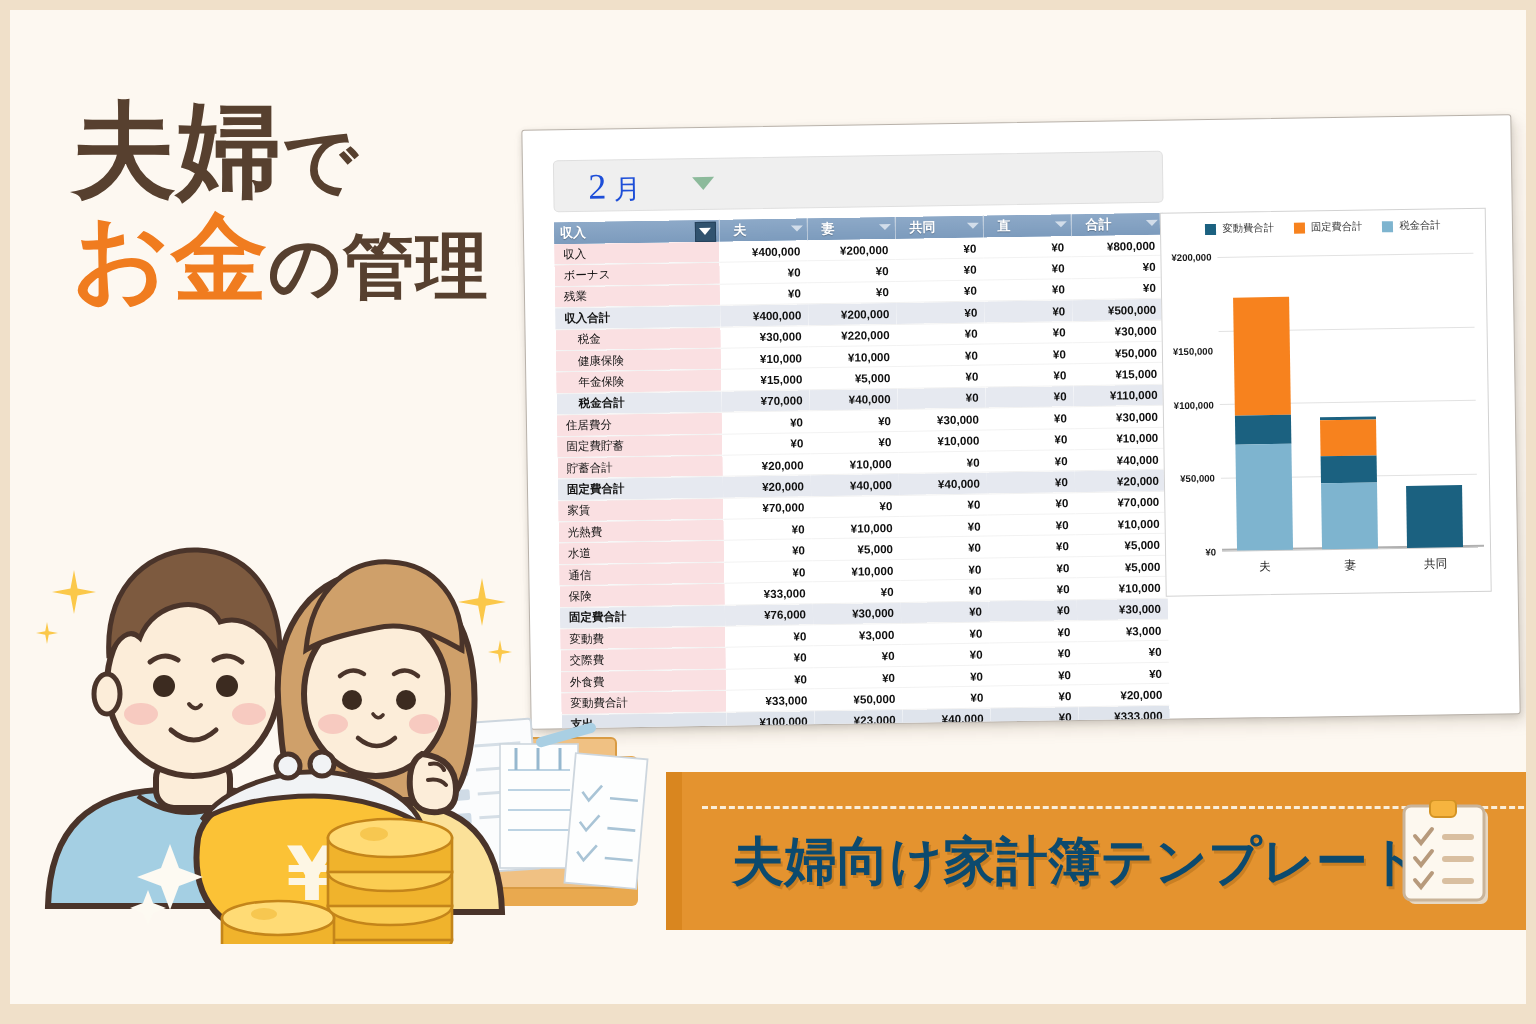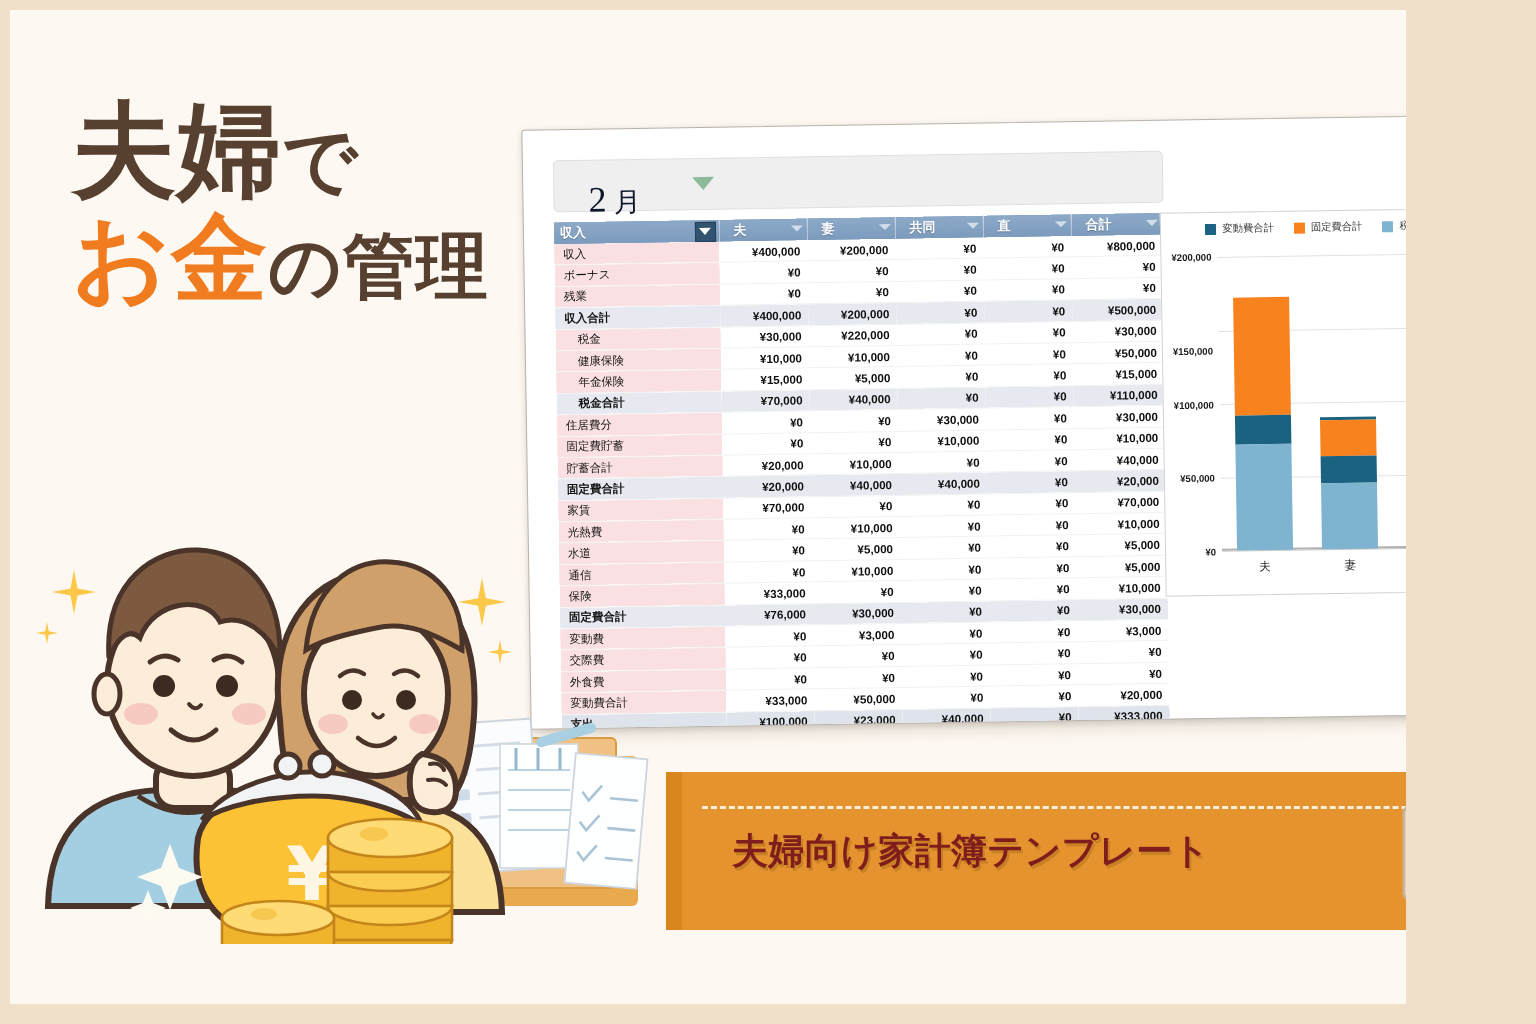--- a/index.html
+++ b/index.html
@@ -12,7 +12,7 @@
 
   
   .canvas{
-    position:absolute;left:10px;top:10px;width:1396px;height:1004px;
+    position:absolute;left:10px;top:10px;width:1516px;height:1004px;
     background:#fdf8f1;overflow:hidden;
   }
   .canvas-bottomstrip{

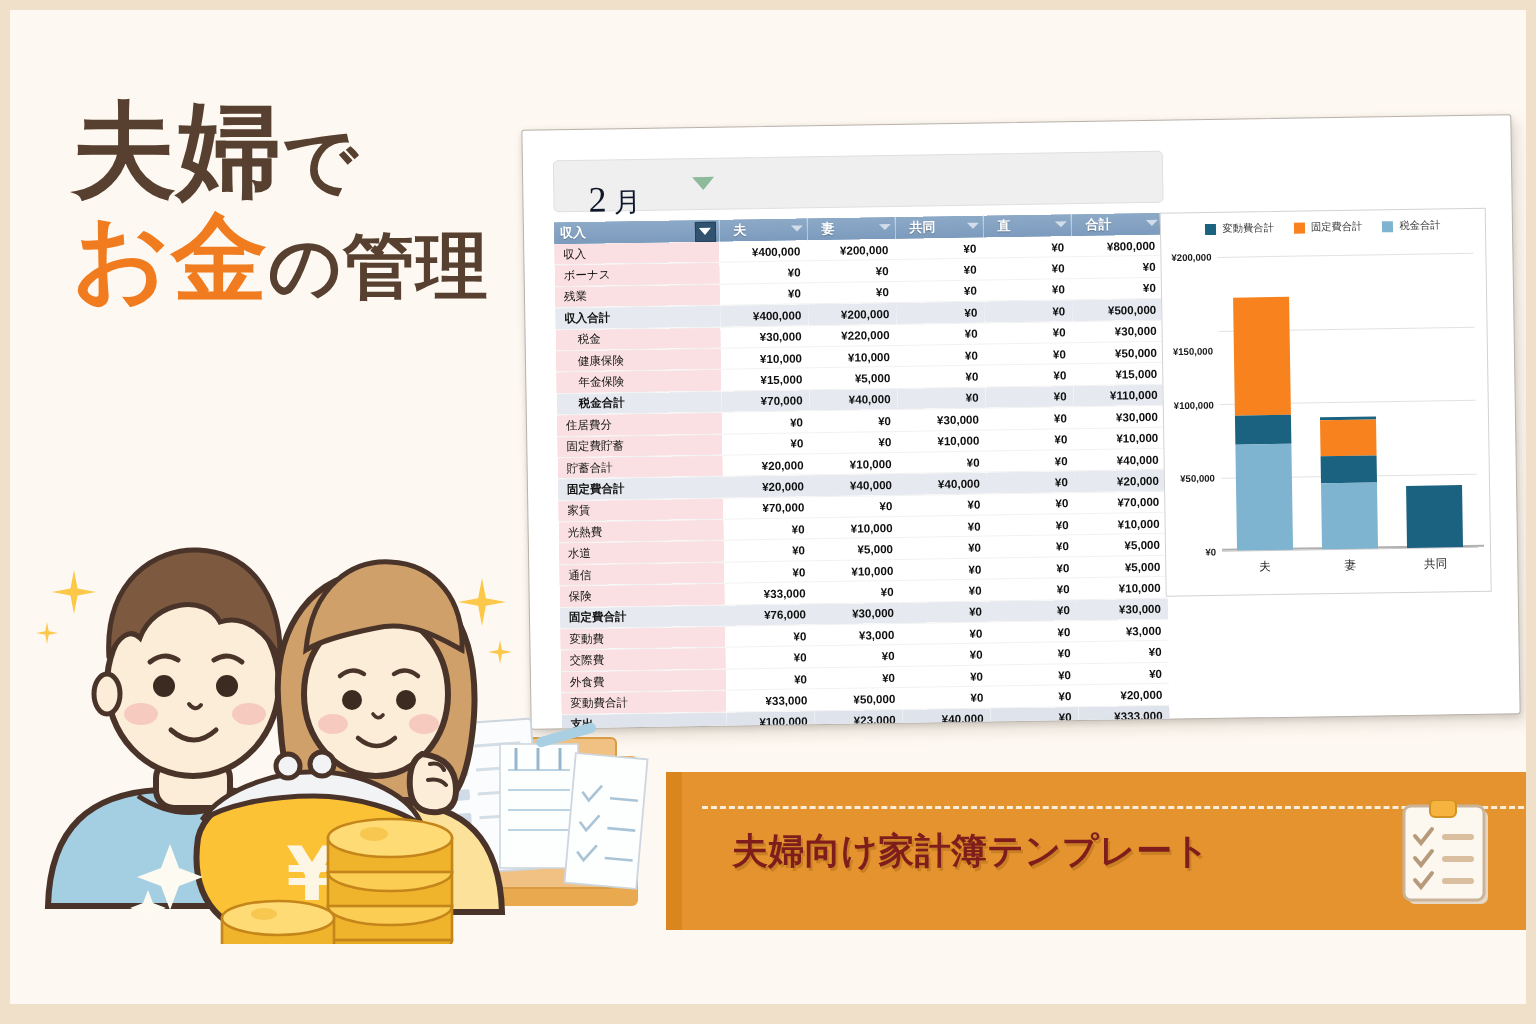--- a/index.html
+++ b/index.html
@@ -63,8 +63,8 @@
     background:#efefef;border:1px solid #dfdfdf;border-radius:5px;
   }
   .month-txt{
-    position:absolute;left:34px;top:18px;
-    font-size:36px;color:#0f172a;font-family:"Liberation Serif","DejaVu Serif",serif;
+    position:absolute;left:34px;top:5px;
+    font-size:36px;color:#1d4ed8;font-family:"Liberation Serif","DejaVu Serif",serif;
     letter-spacing:.04em;
   }
   .month-txt .mk{font-size:27px;margin-left:6px;font-family:"DejaVu Sans",sans-serif;}

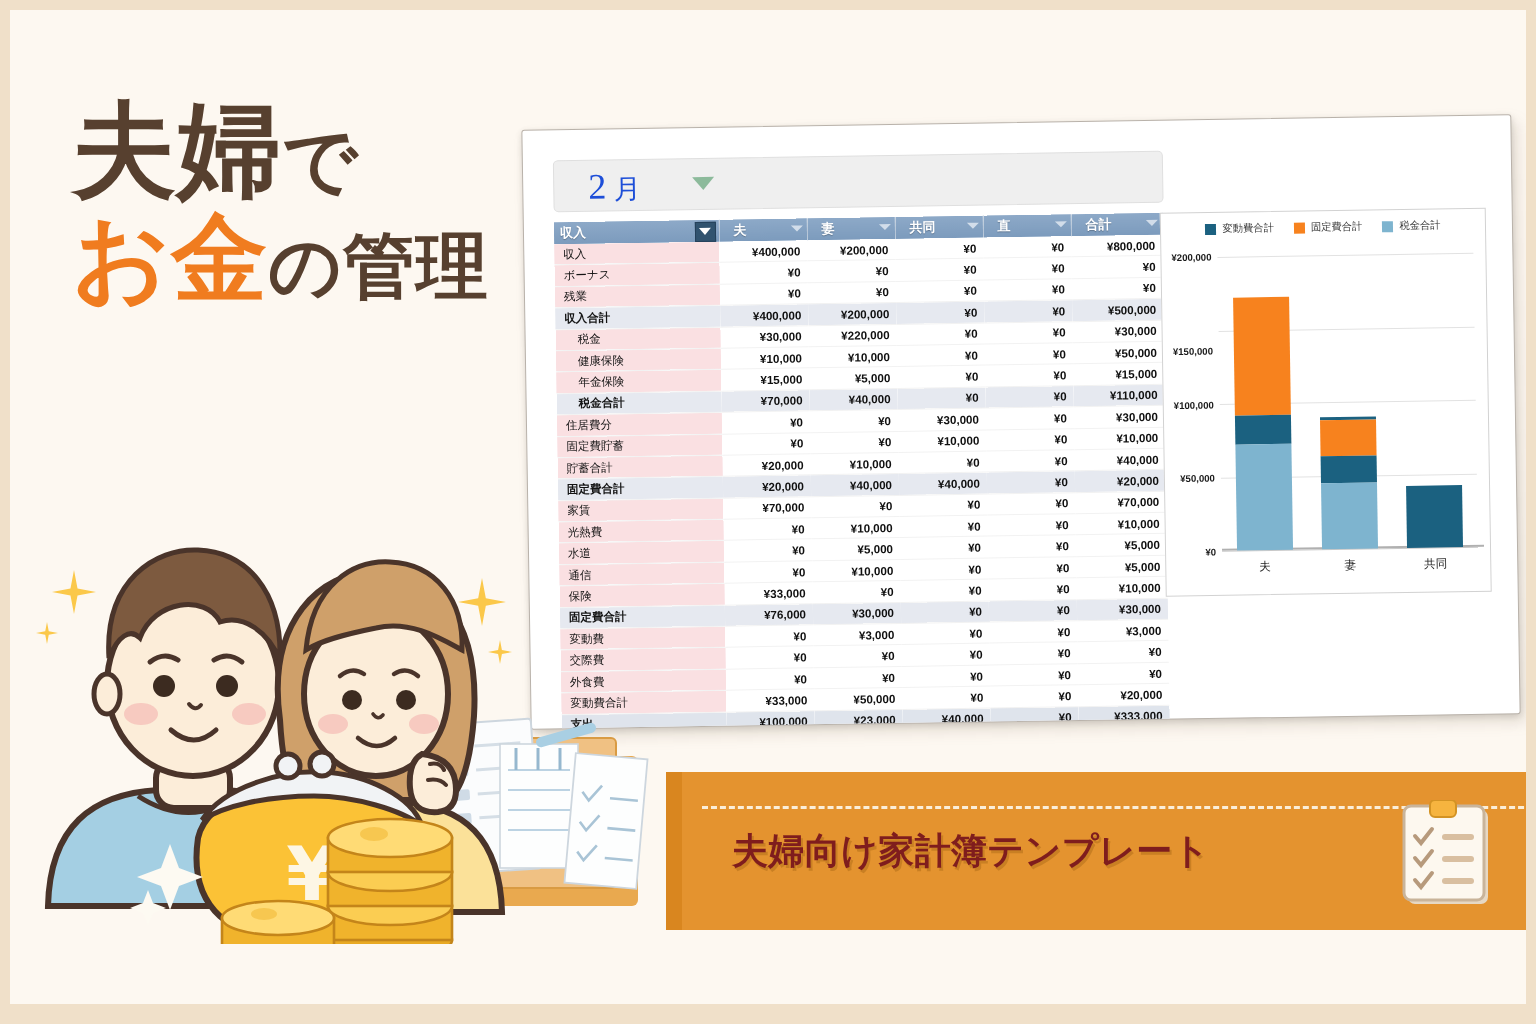--- a/index.html
+++ b/index.html
@@ -154,7 +154,7 @@
   }
   .banner-txt{
     position:absolute;left:52px;top:55px;
-    font-size:36px;font-weight:900;color:#7f1d1d;white-space:nowrap;
+    font-size:52px;font-weight:900;color:#0c4a6e;white-space:nowrap;
     font-family:"DejaVu Sans","Liberation Sans",sans-serif;
     letter-spacing:.01em;
     text-shadow:2px 3px 0 rgba(168,104,22,.45);

